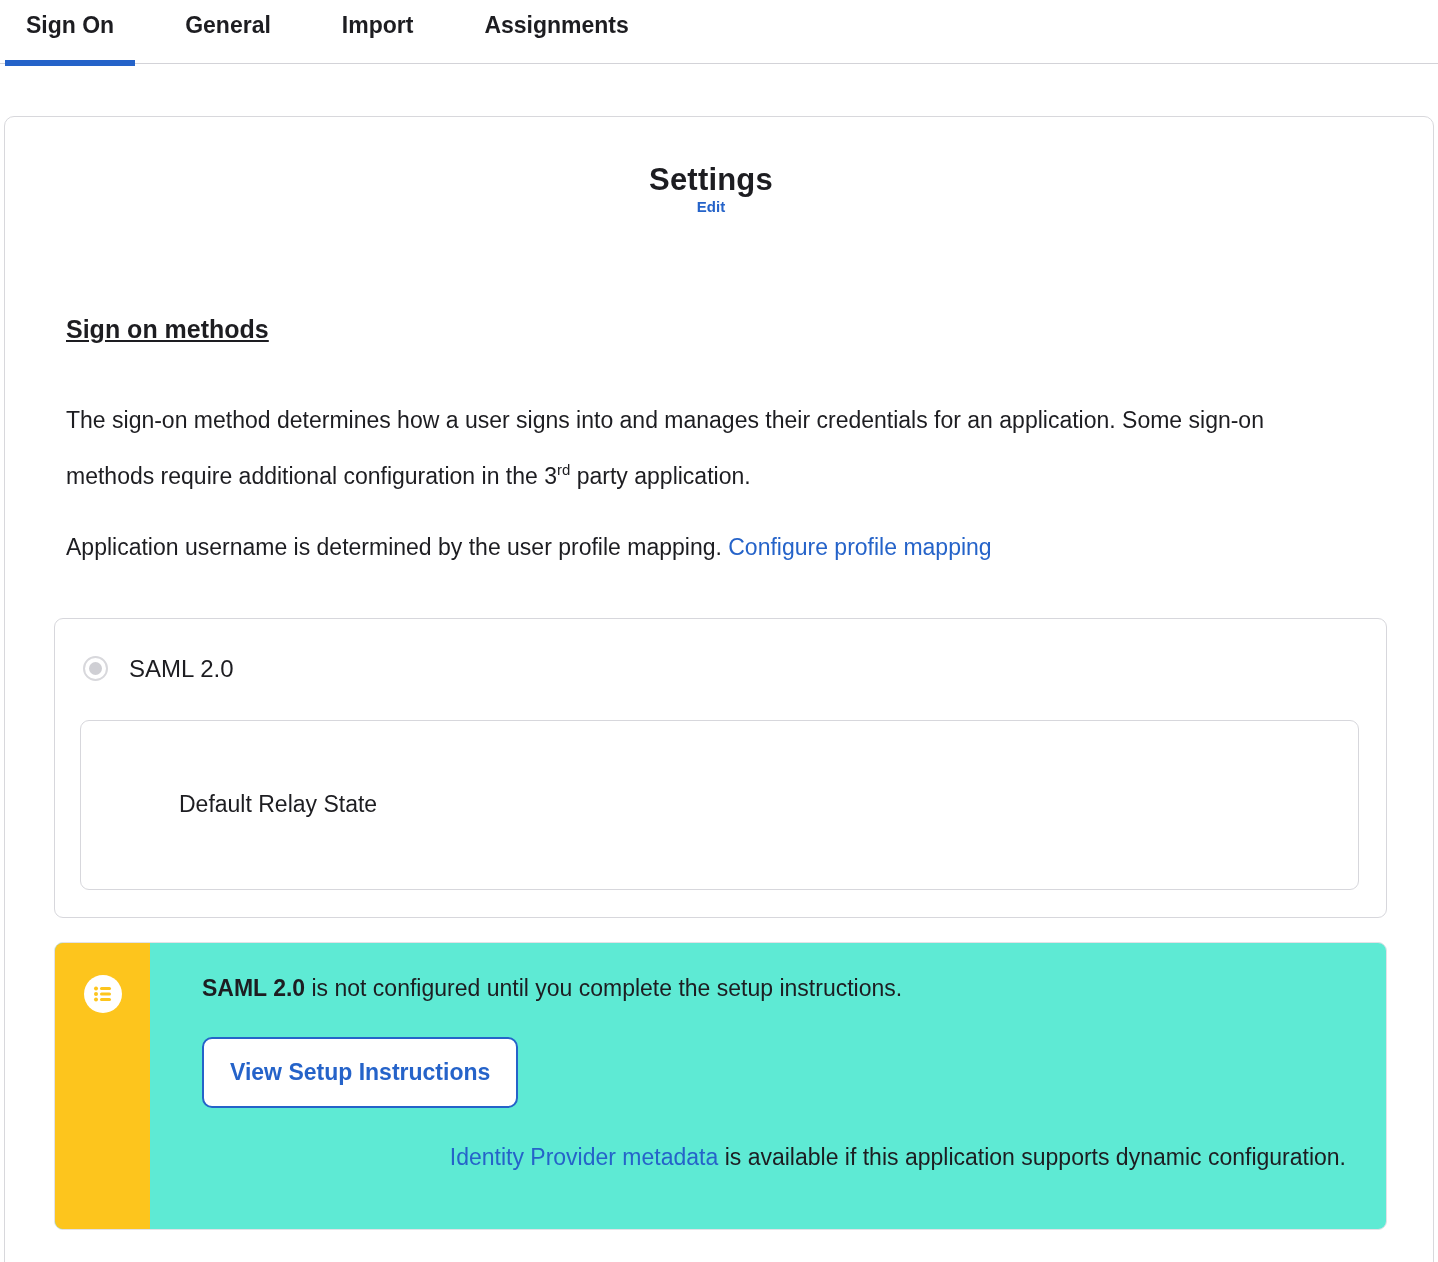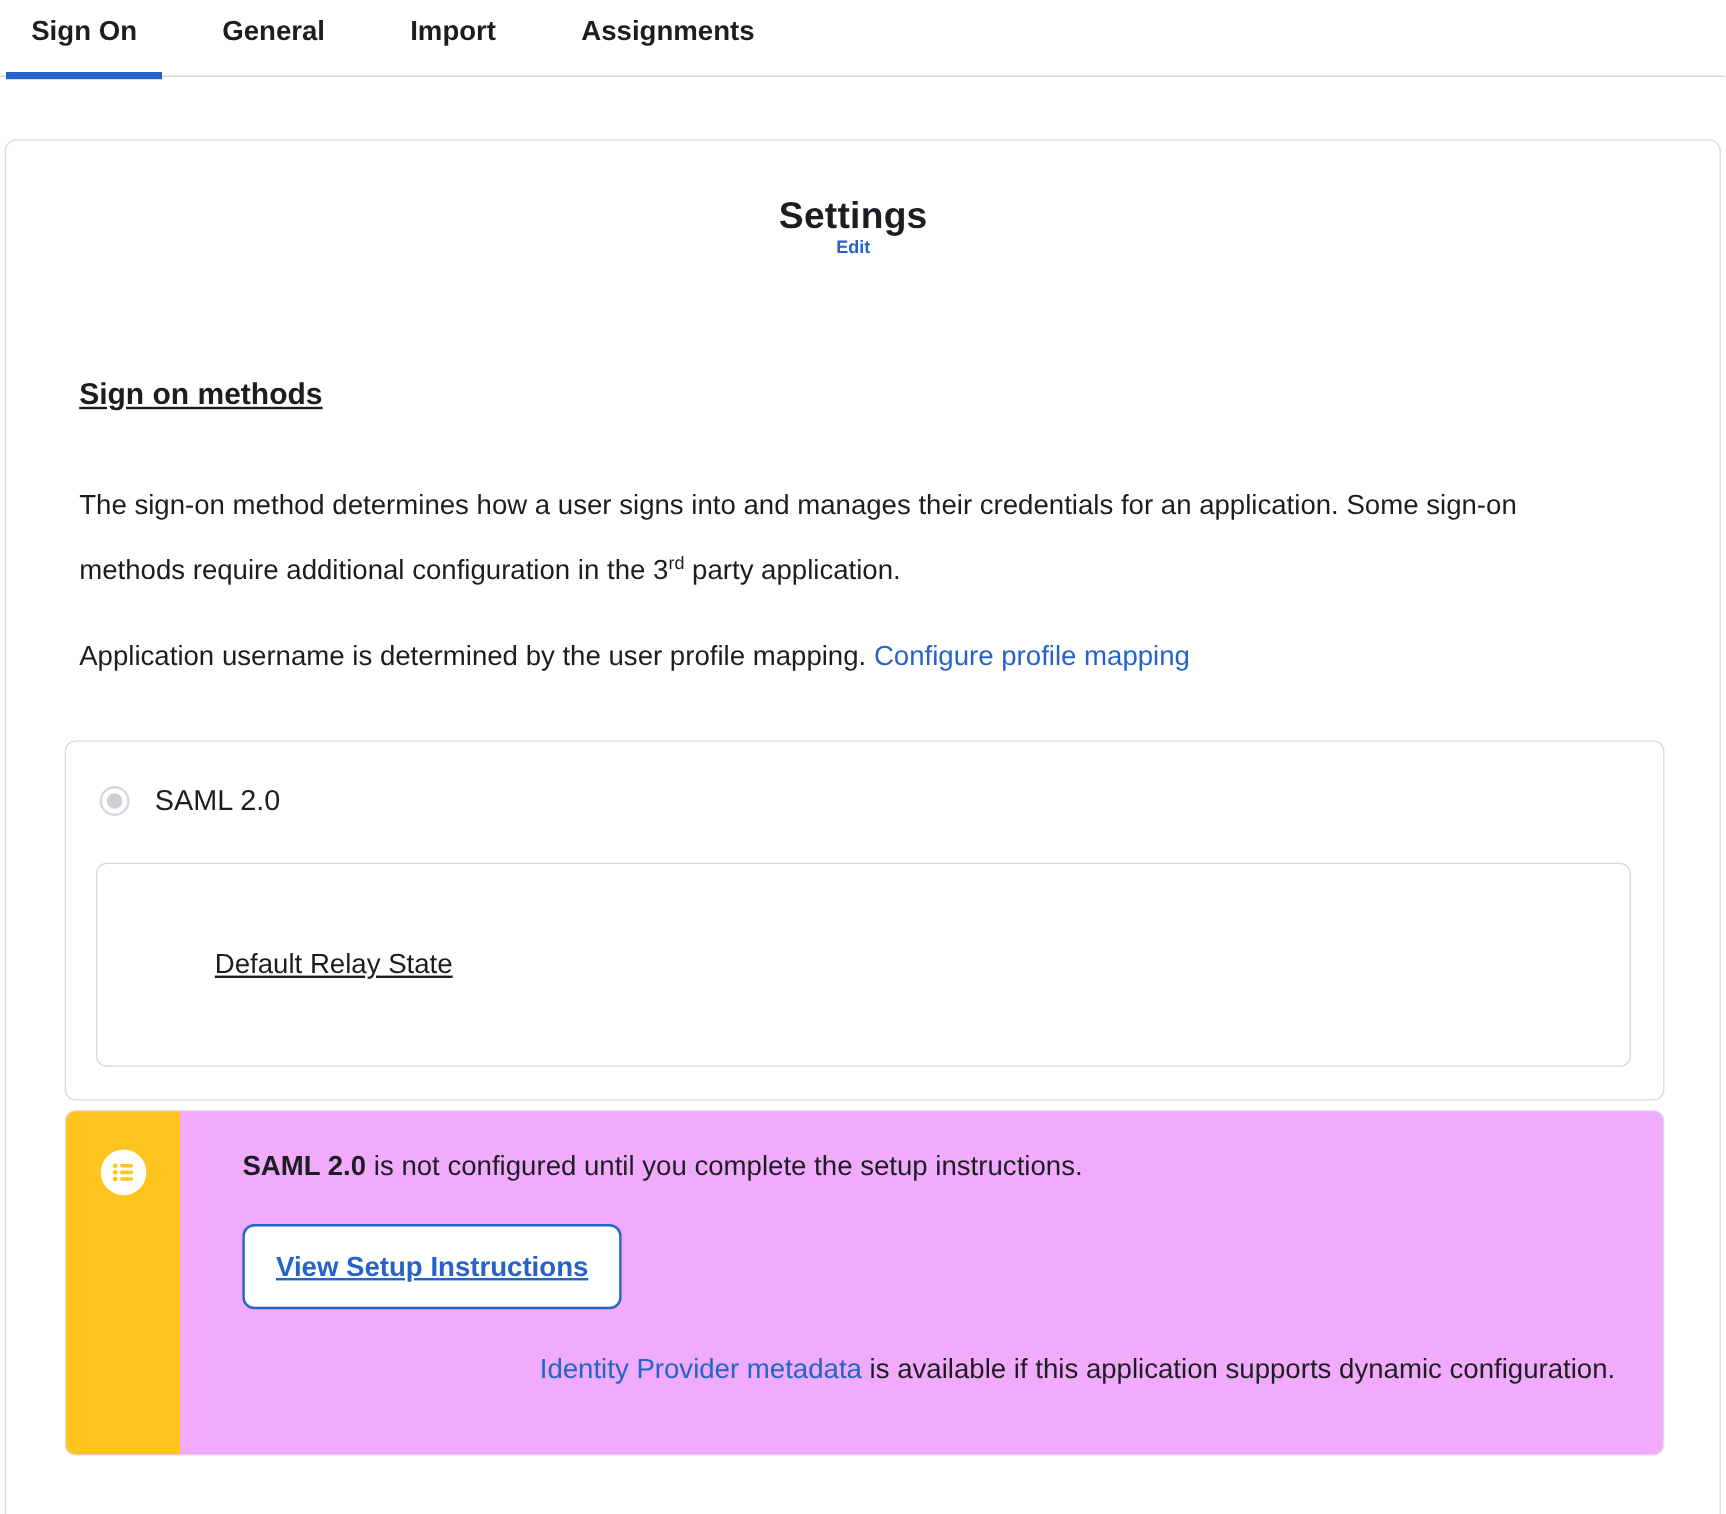--- a/index.html
+++ b/index.html
@@ -148,7 +148,6 @@
     align-items: center;
     padding-left: 98px;
     font-size: 23px;
-    text-decoration: underline;
   }
 
   

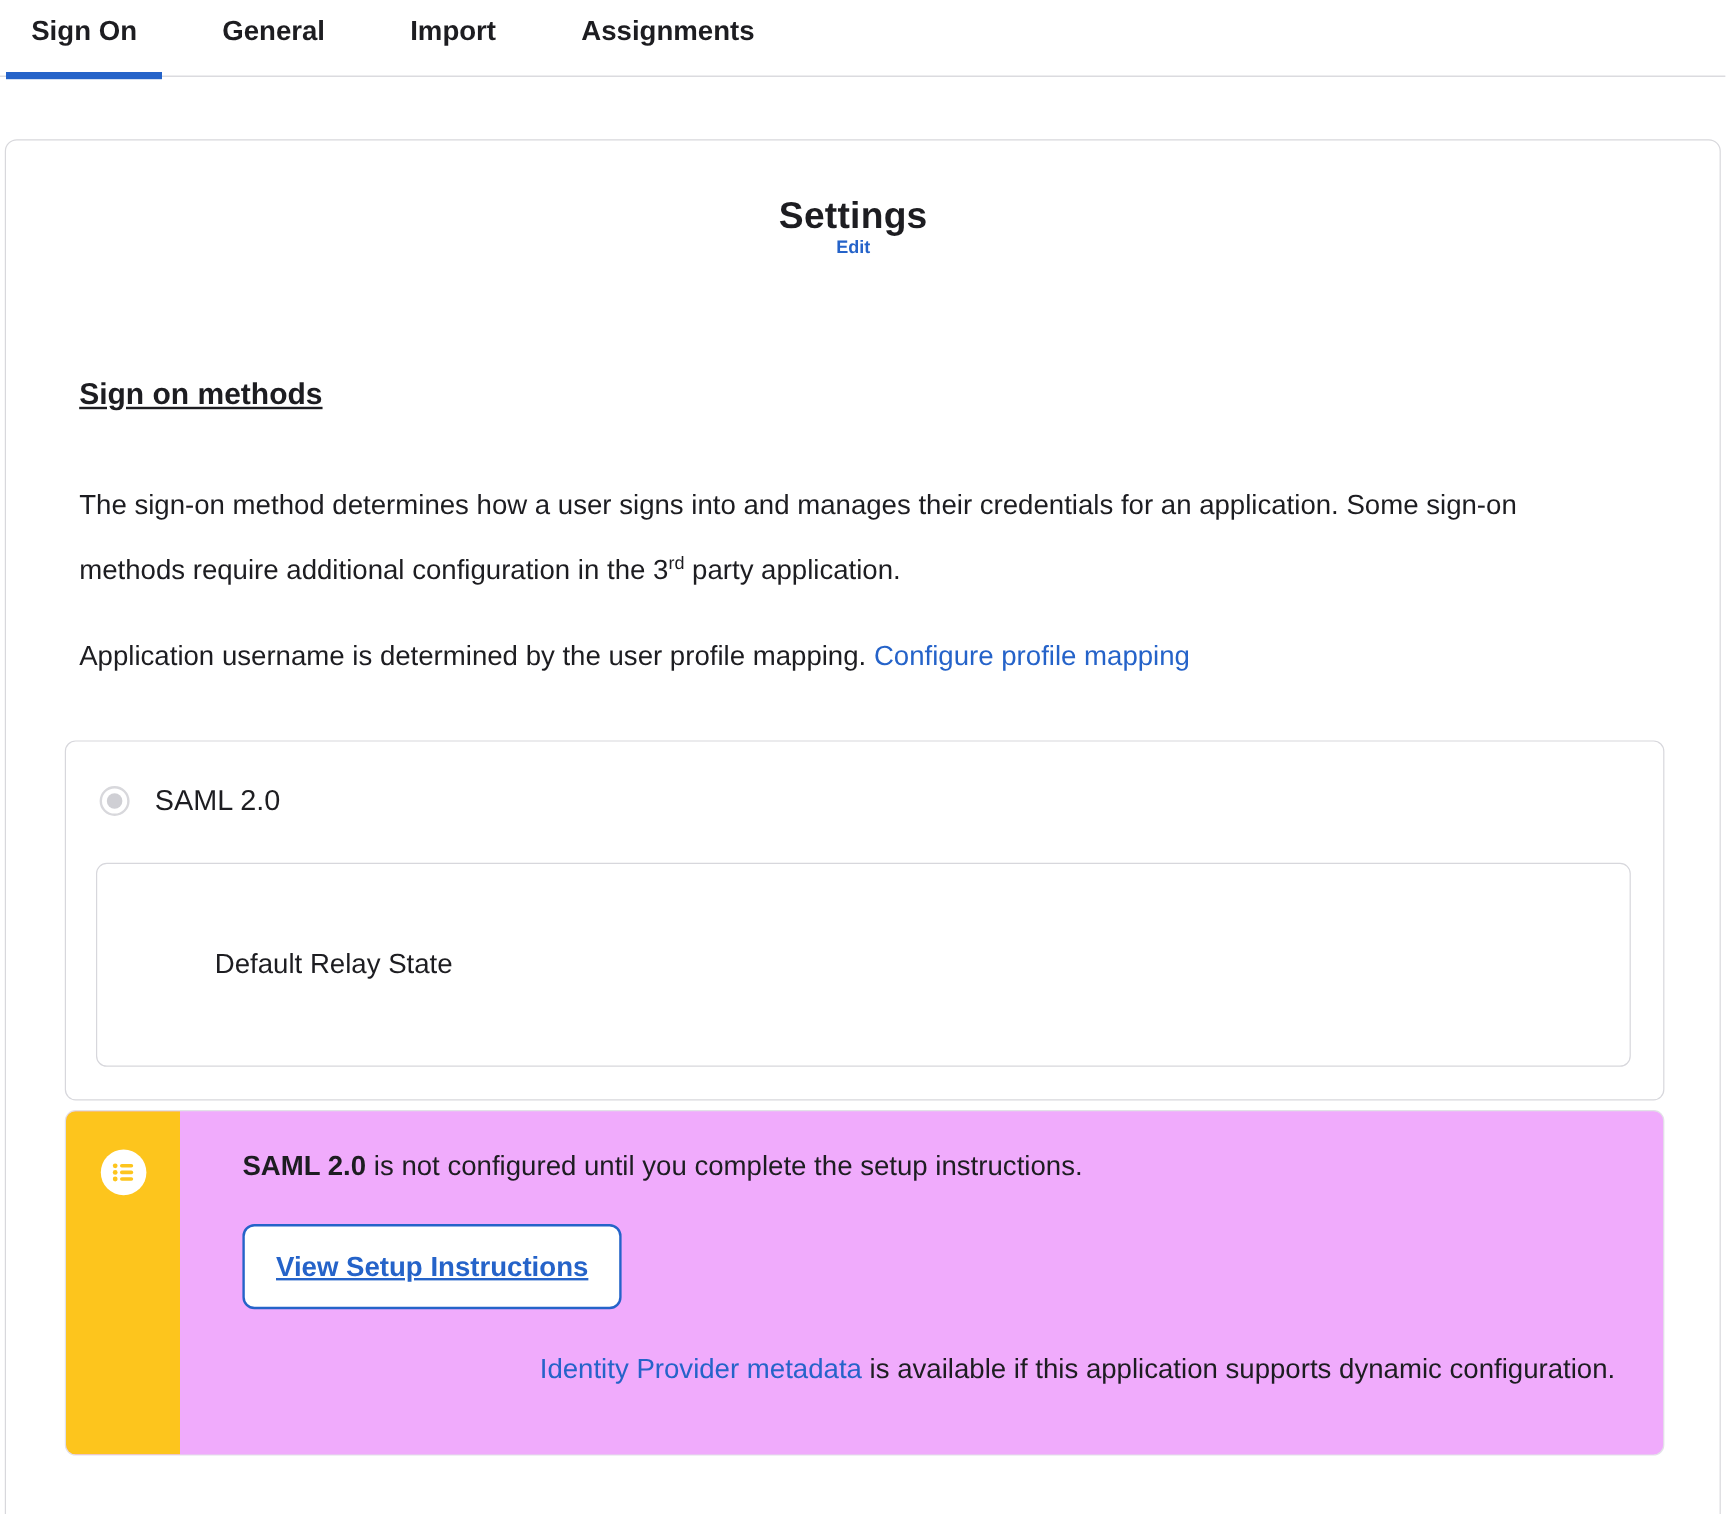--- a/index.html
+++ b/index.html
@@ -152,13 +152,13 @@
 
   
   .callout {
-    margin-top: 8px;
+    margin-top: 24px;
     display: flex;
     border: 1px solid #e2e2e7;
     border-radius: 9px;
     min-height: 288px;
     overflow: hidden;
-    background: #f0abfc;
+    background: #5eead4;
   }
   .callout-accent {
     width: 95px;

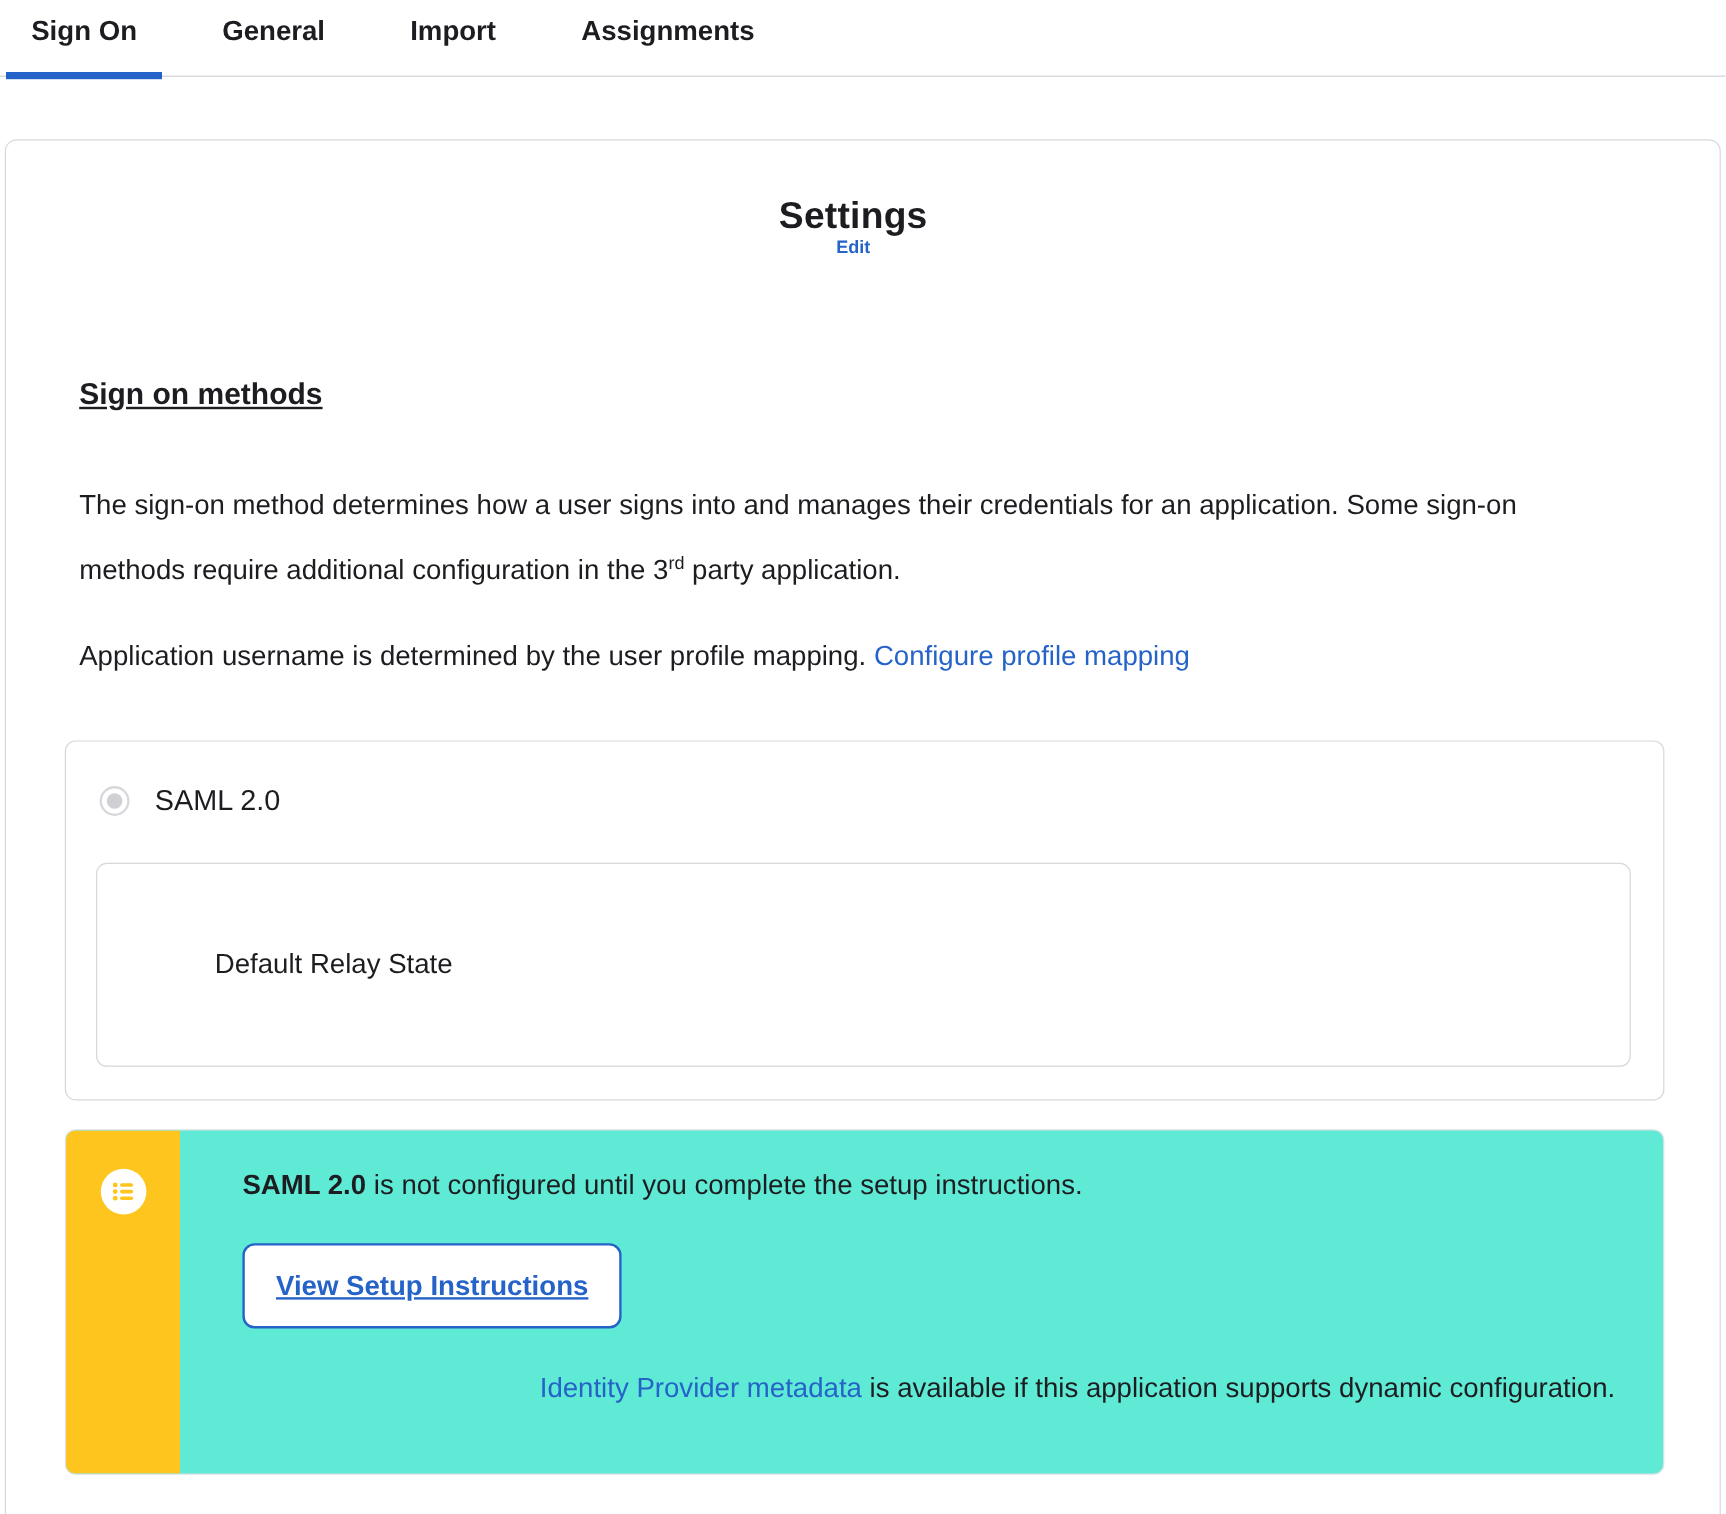--- a/index.html
+++ b/index.html
@@ -203,7 +203,6 @@
     font-weight: 700;
     padding: 20px 26px;
     cursor: pointer;
-    text-decoration: underline;
   }
   .metadata-line {
     margin: 36px 0 0 0;

